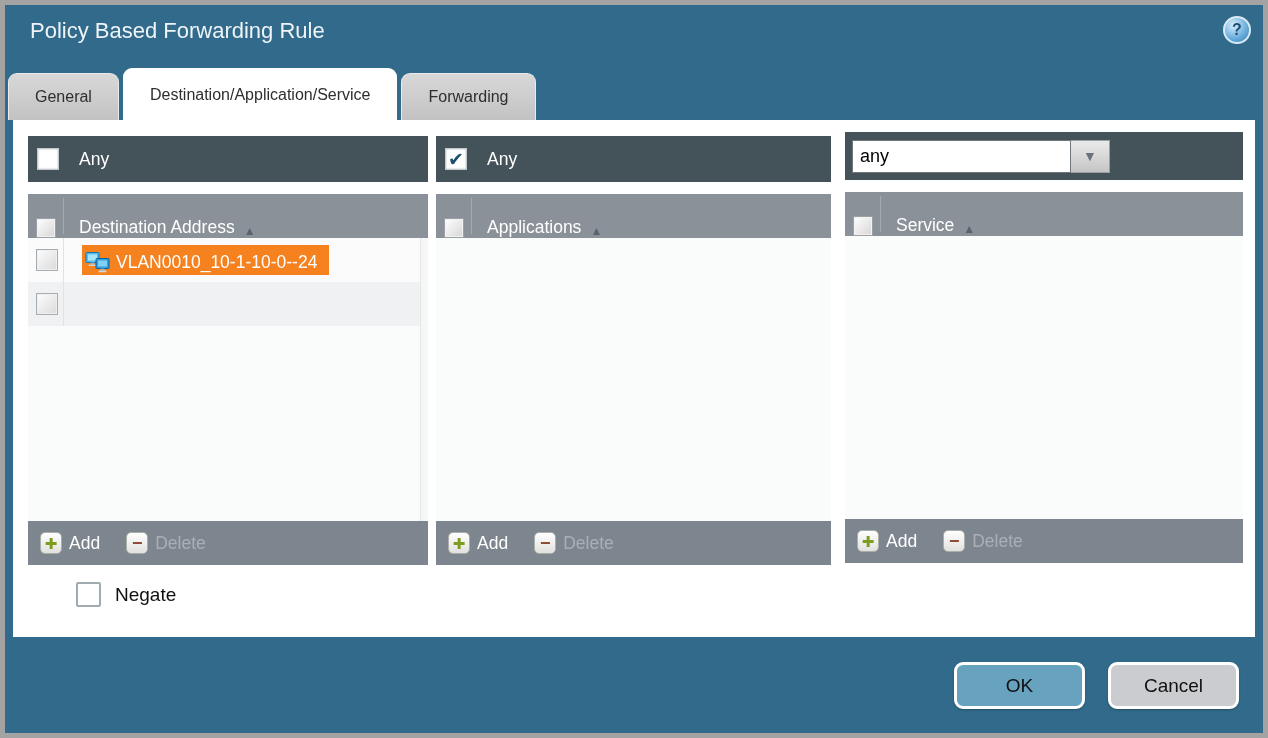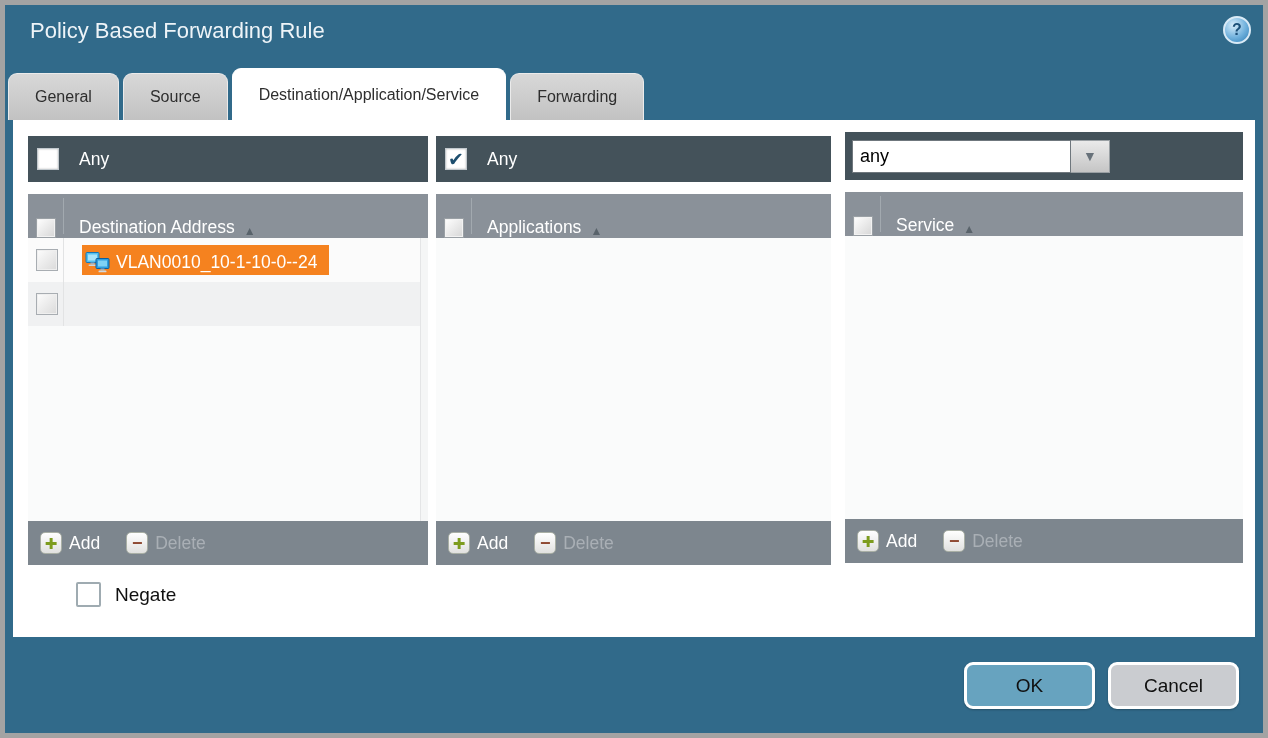--- a/index.html
+++ b/index.html
@@ -100,7 +100,6 @@
 
   <div class="tabs">
     <div class="tab">General</div>
-    <div class="tab">Source</div>
     <div class="tab active">Destination/Application/Service</div>
     <div class="tab">Forwarding</div>
   </div>

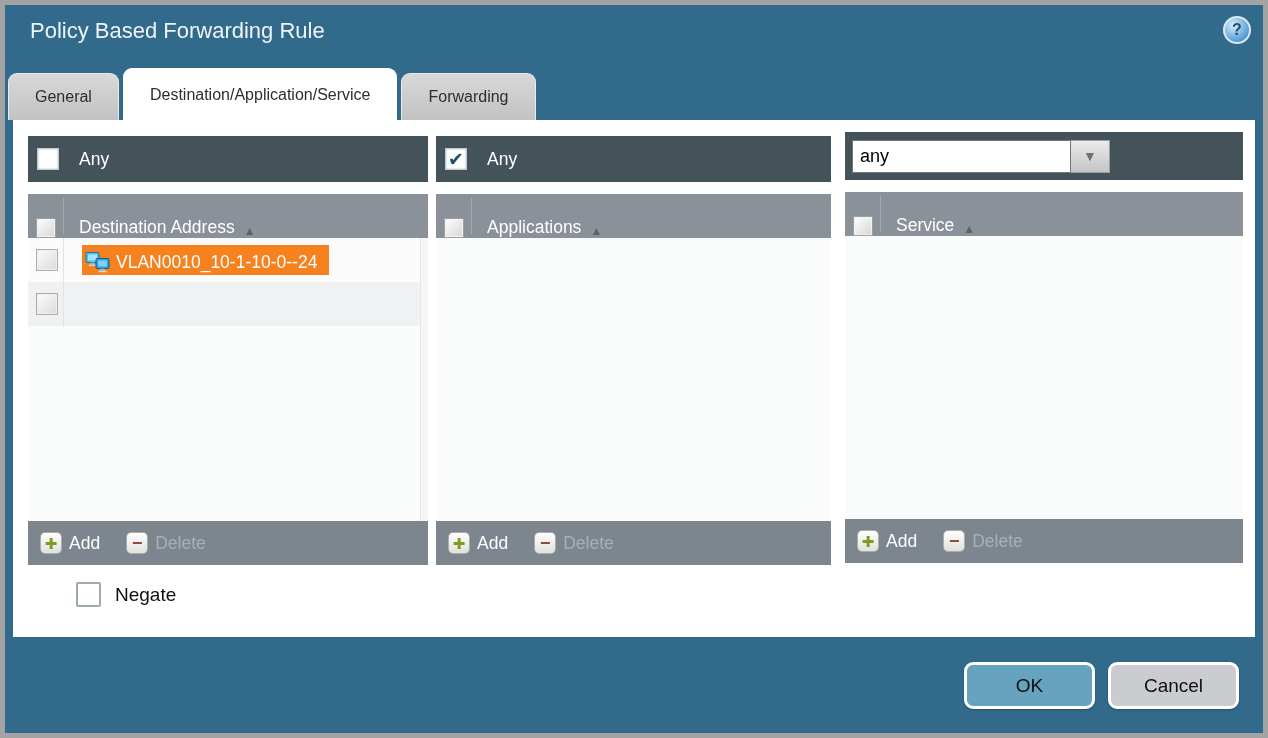--- a/index.html
+++ b/index.html
@@ -83,7 +83,7 @@
                border-radius:2px; cursor:pointer; }
   .negate-label { font-size:19px; color:#101010; }
 
-  .dlg-buttons { position:absolute; right:24px; top:657px; display:flex; gap:13px; }
+  .dlg-buttons { position:absolute; right:24px; top:657px; display:flex; gap:23px; }
   .dlgbtn { width:131px; height:47px; border-radius:9px; border:3px solid #ffffff;
             font-size:19px; color:#101010; font-family:inherit; cursor:pointer;
             box-shadow:0 1px 2px rgba(0,0,0,.25); }

